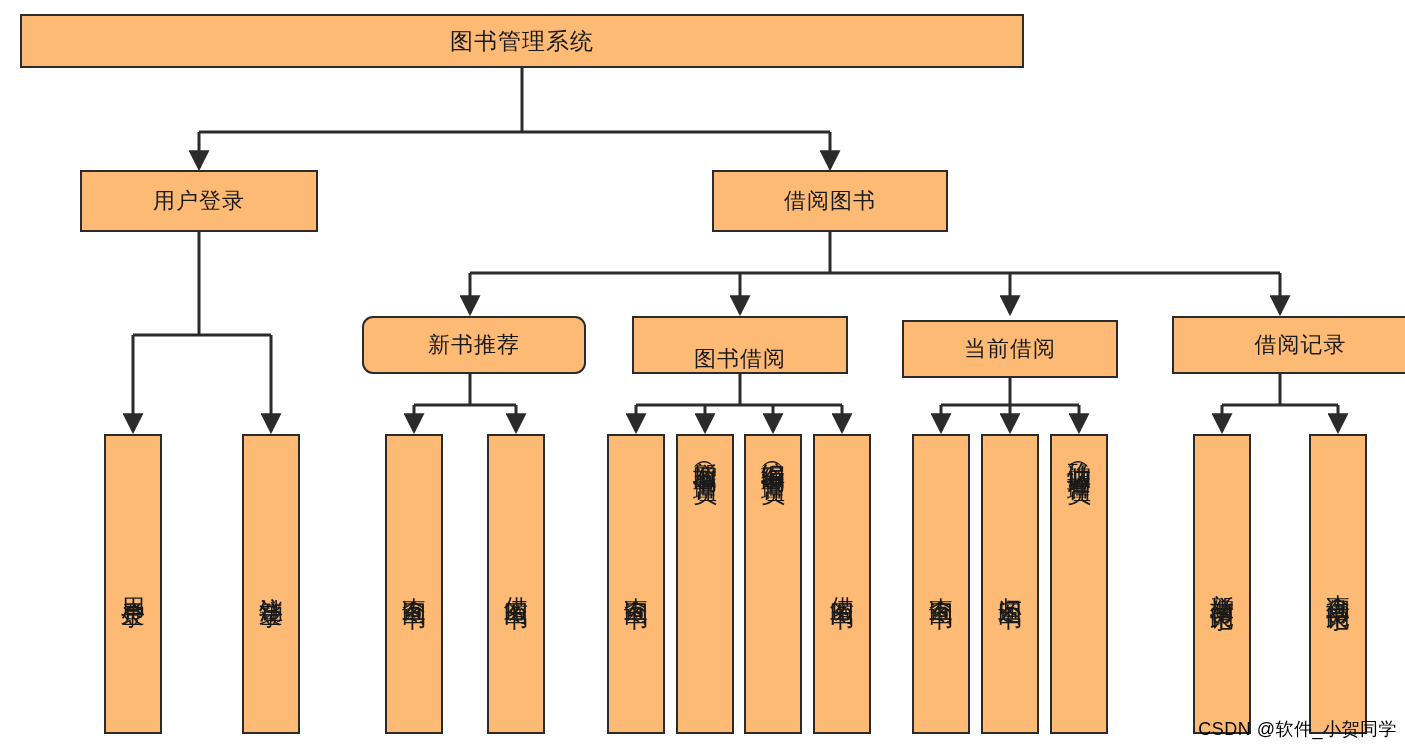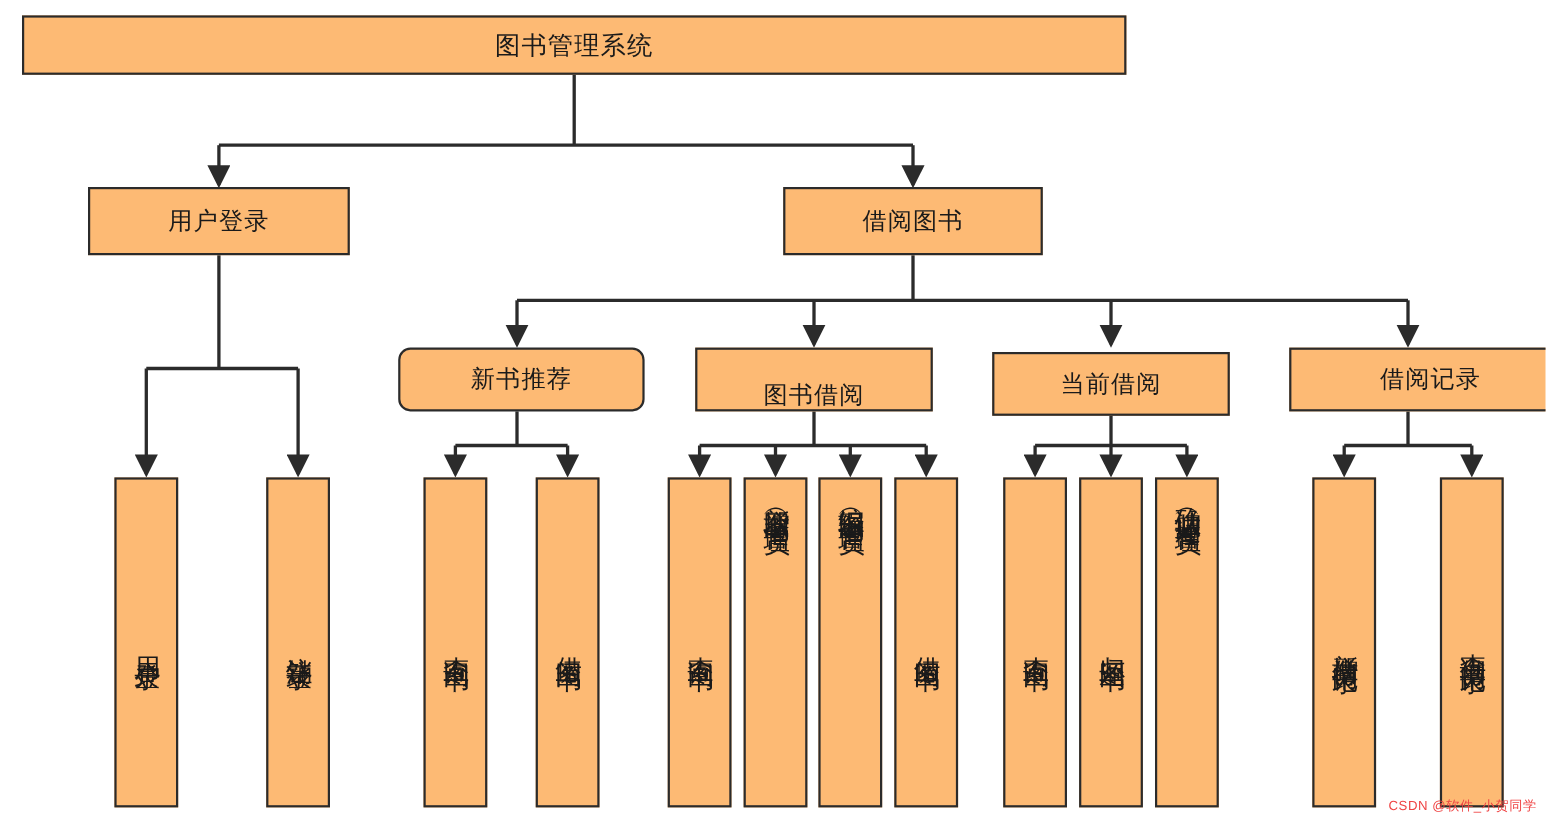--- a/index.html
+++ b/index.html
@@ -54,8 +54,8 @@
     position:absolute;
     right:8px;
     bottom:6px;
-    font-size:12px;
-    color:#ef4444;
+    font-size:18px;
+    color:#000000;
     letter-spacing:0.5px;
     white-space:nowrap;
     pointer-events:none;

